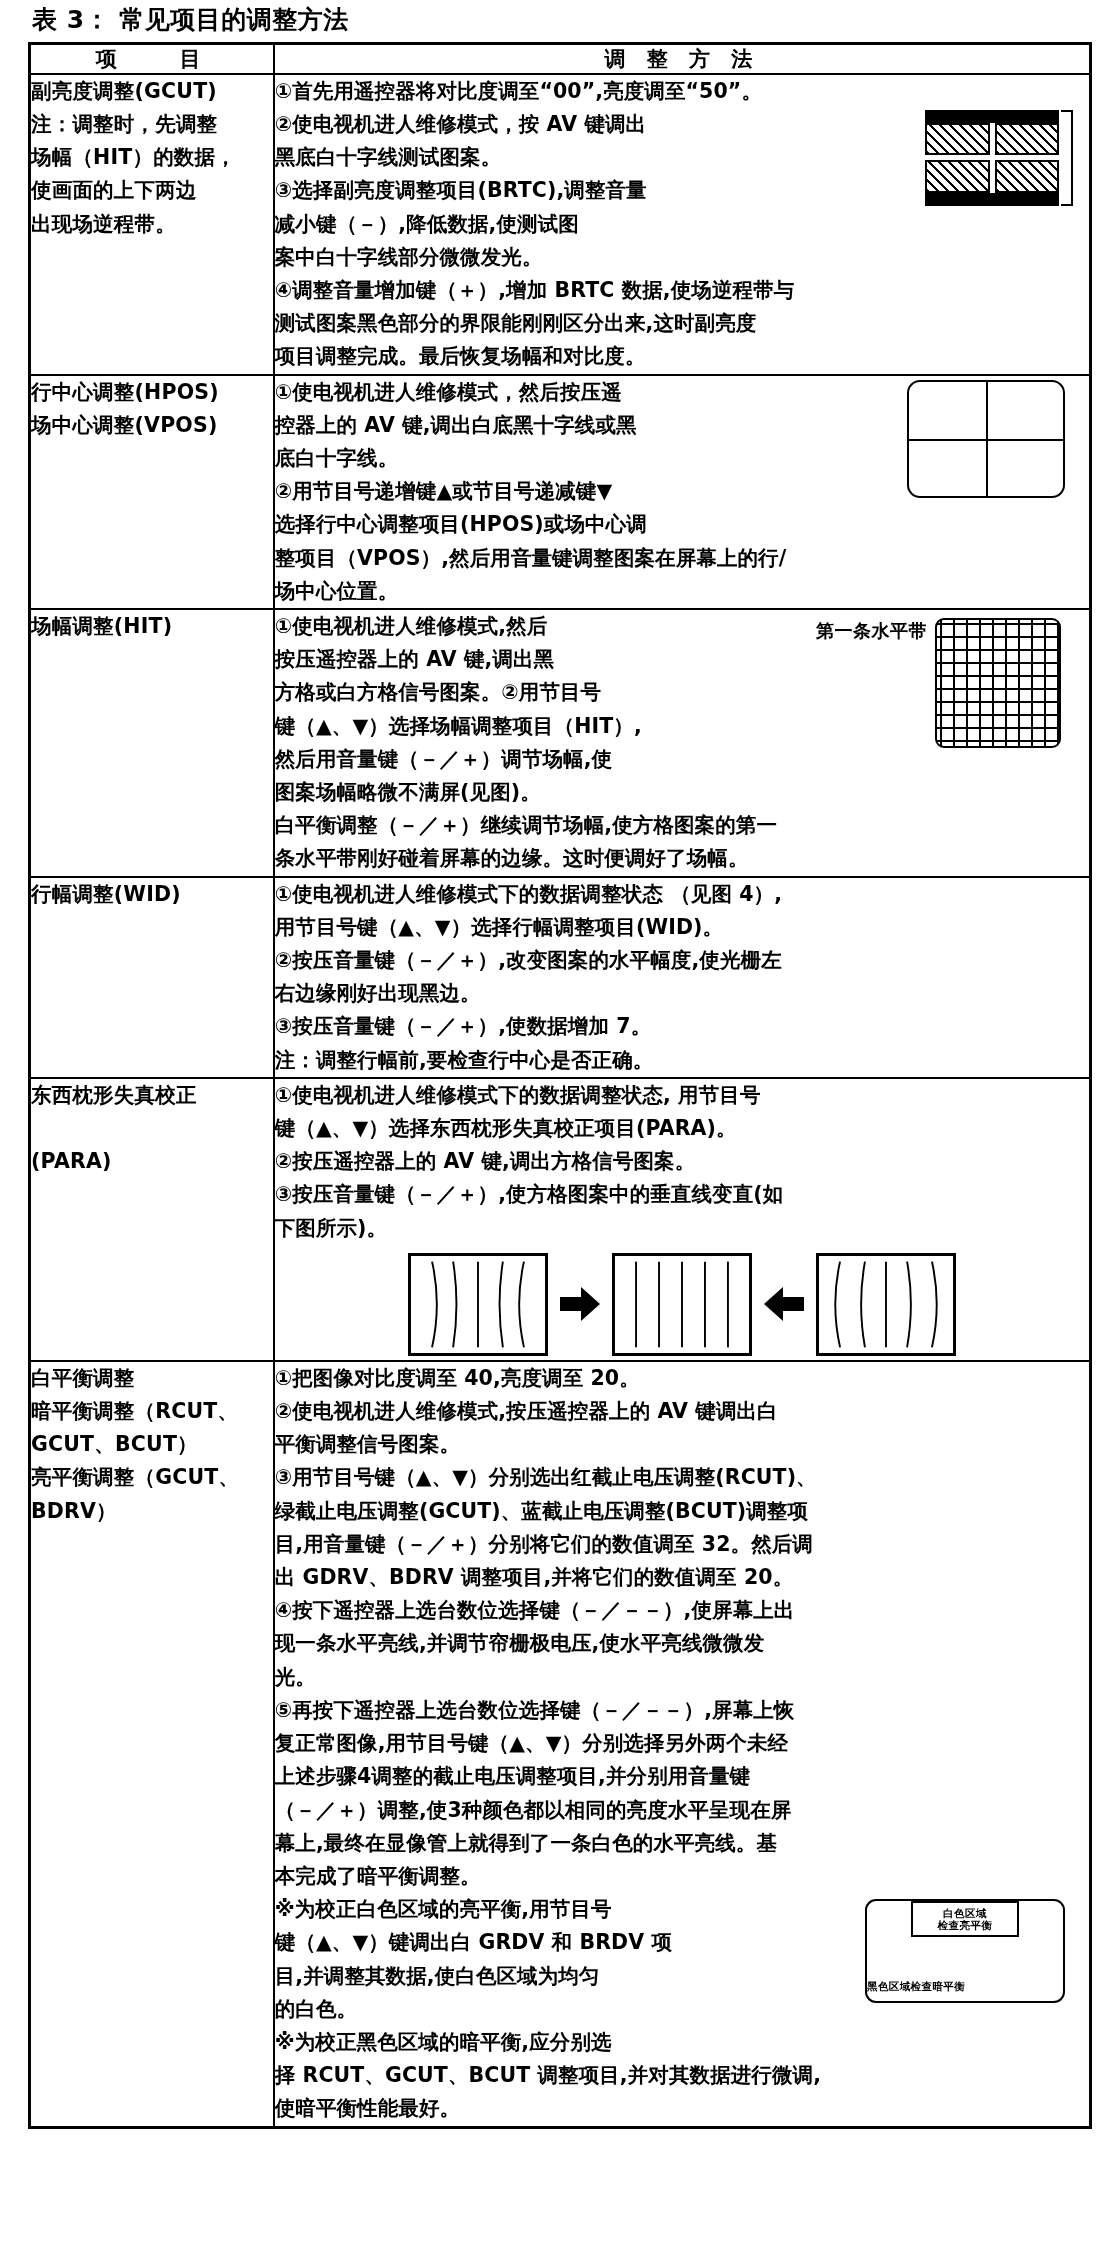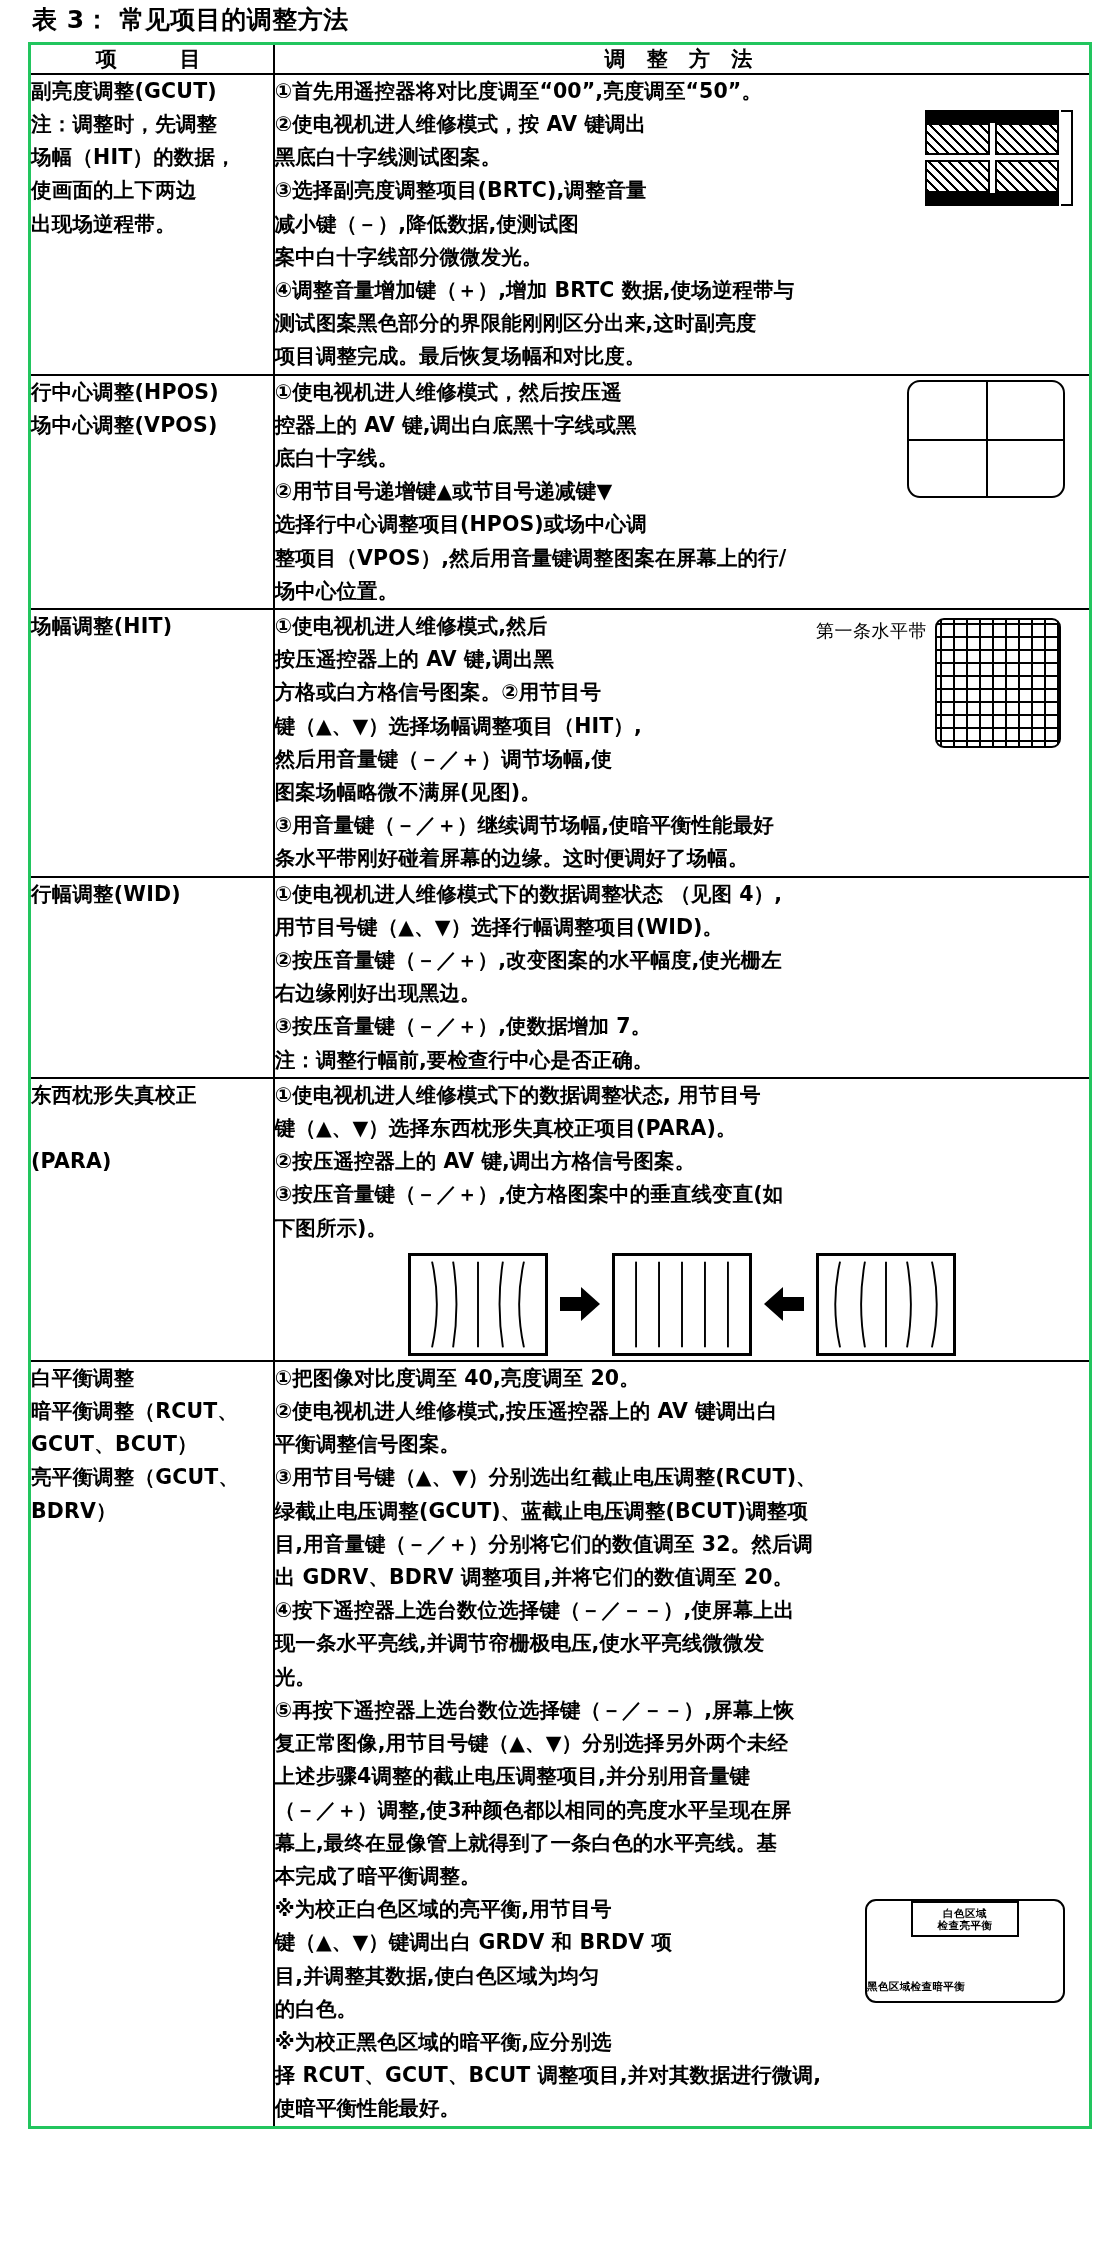--- a/index.html
+++ b/index.html
@@ -34,7 +34,7 @@
     width: 1064px;
     margin-left: 14px;
     table-layout: fixed;
-    border: 3px solid #22c55e;
+    border: 3px solid #000000;
   }
   table.adjust-table td, table.adjust-table th {
     border: 2px solid #000;

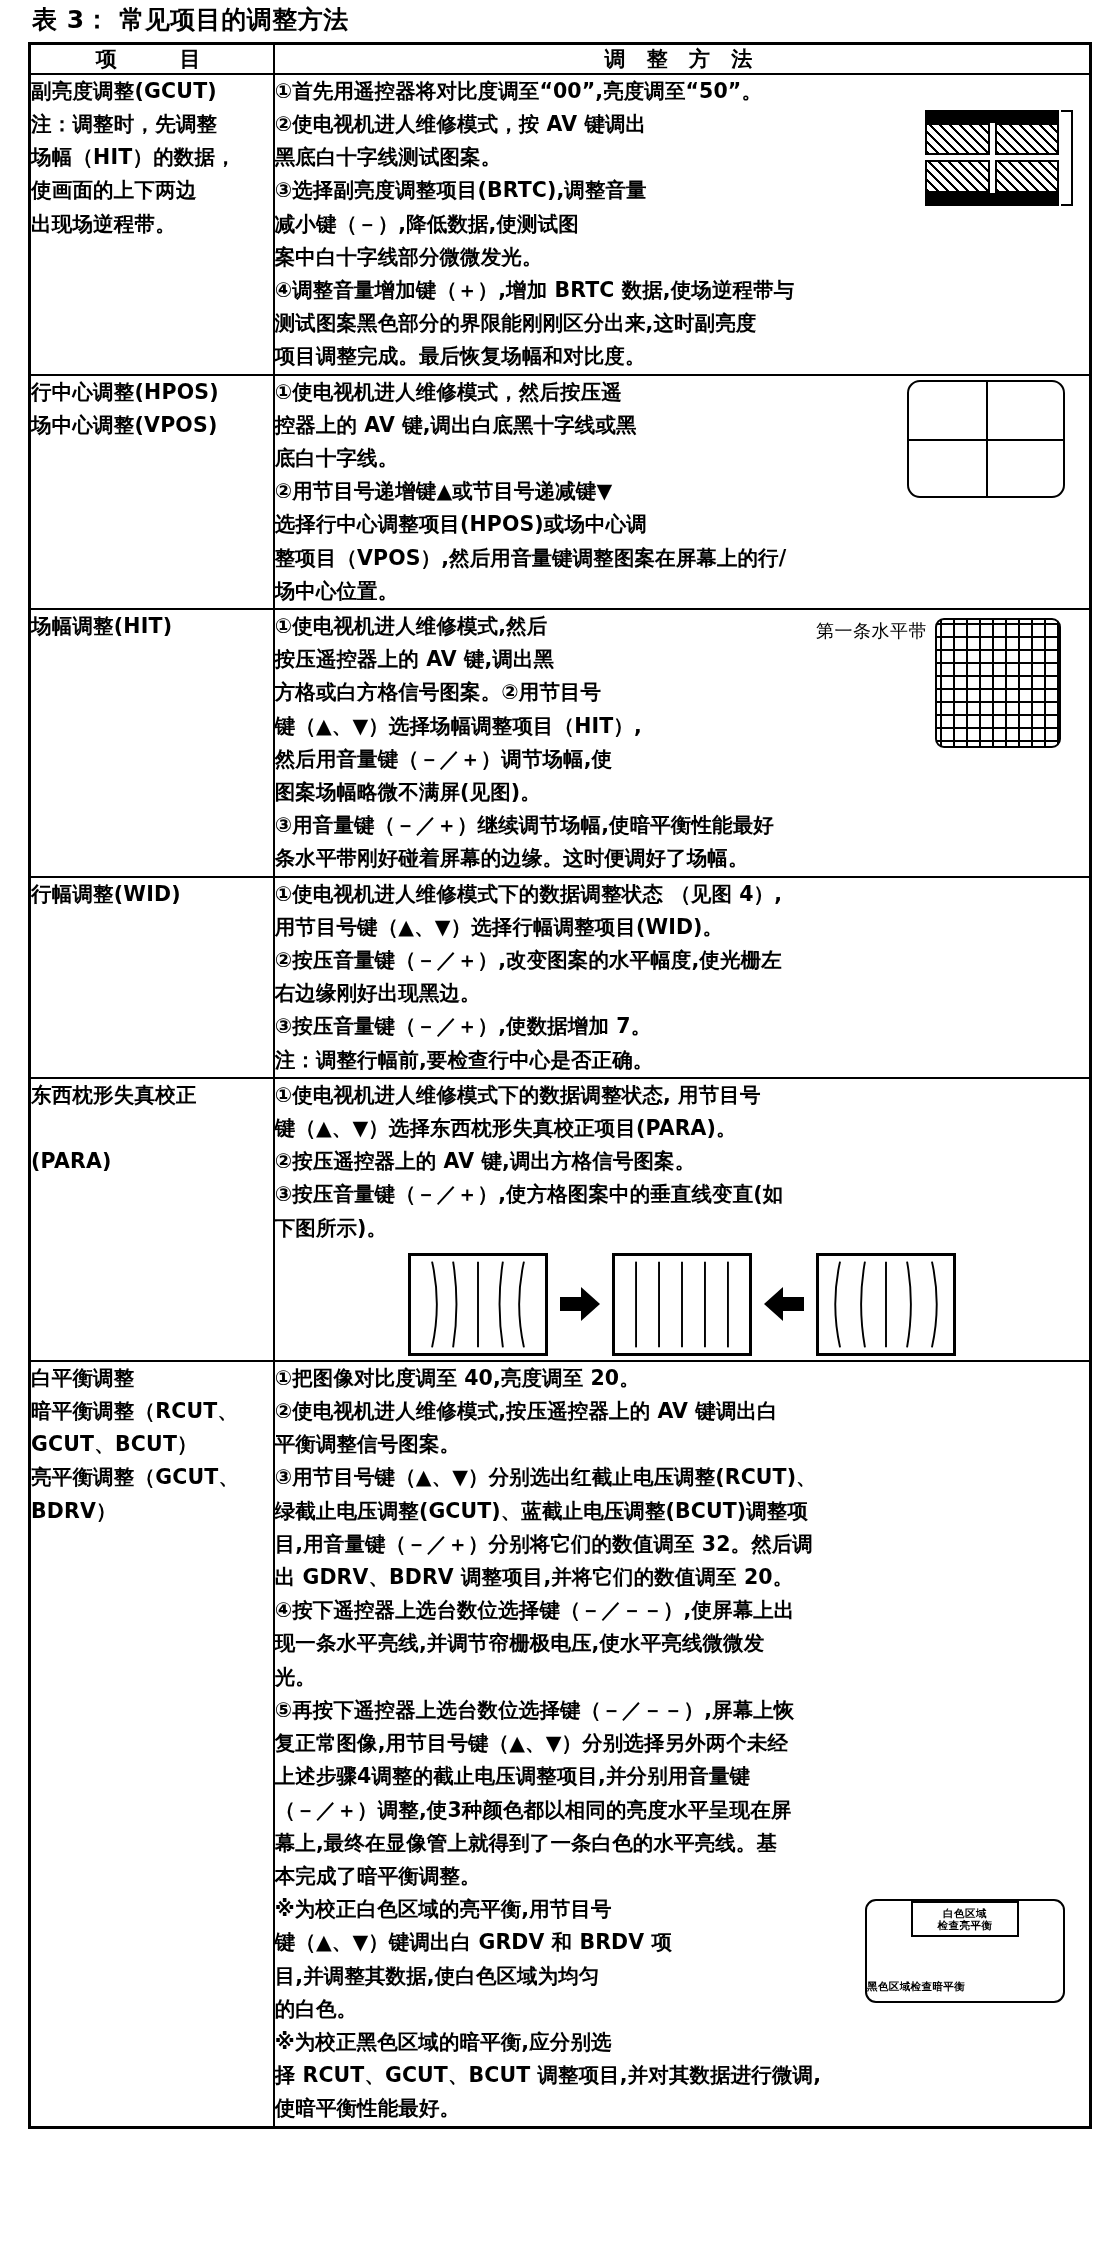--- a/index.html
+++ b/index.html
@@ -160,7 +160,7 @@
   }
   .hit-label {
     font-size: 18px;
-    font-weight: normal;
+    font-weight: bold;
     white-space: nowrap;
     position: absolute;
     top: 6px;

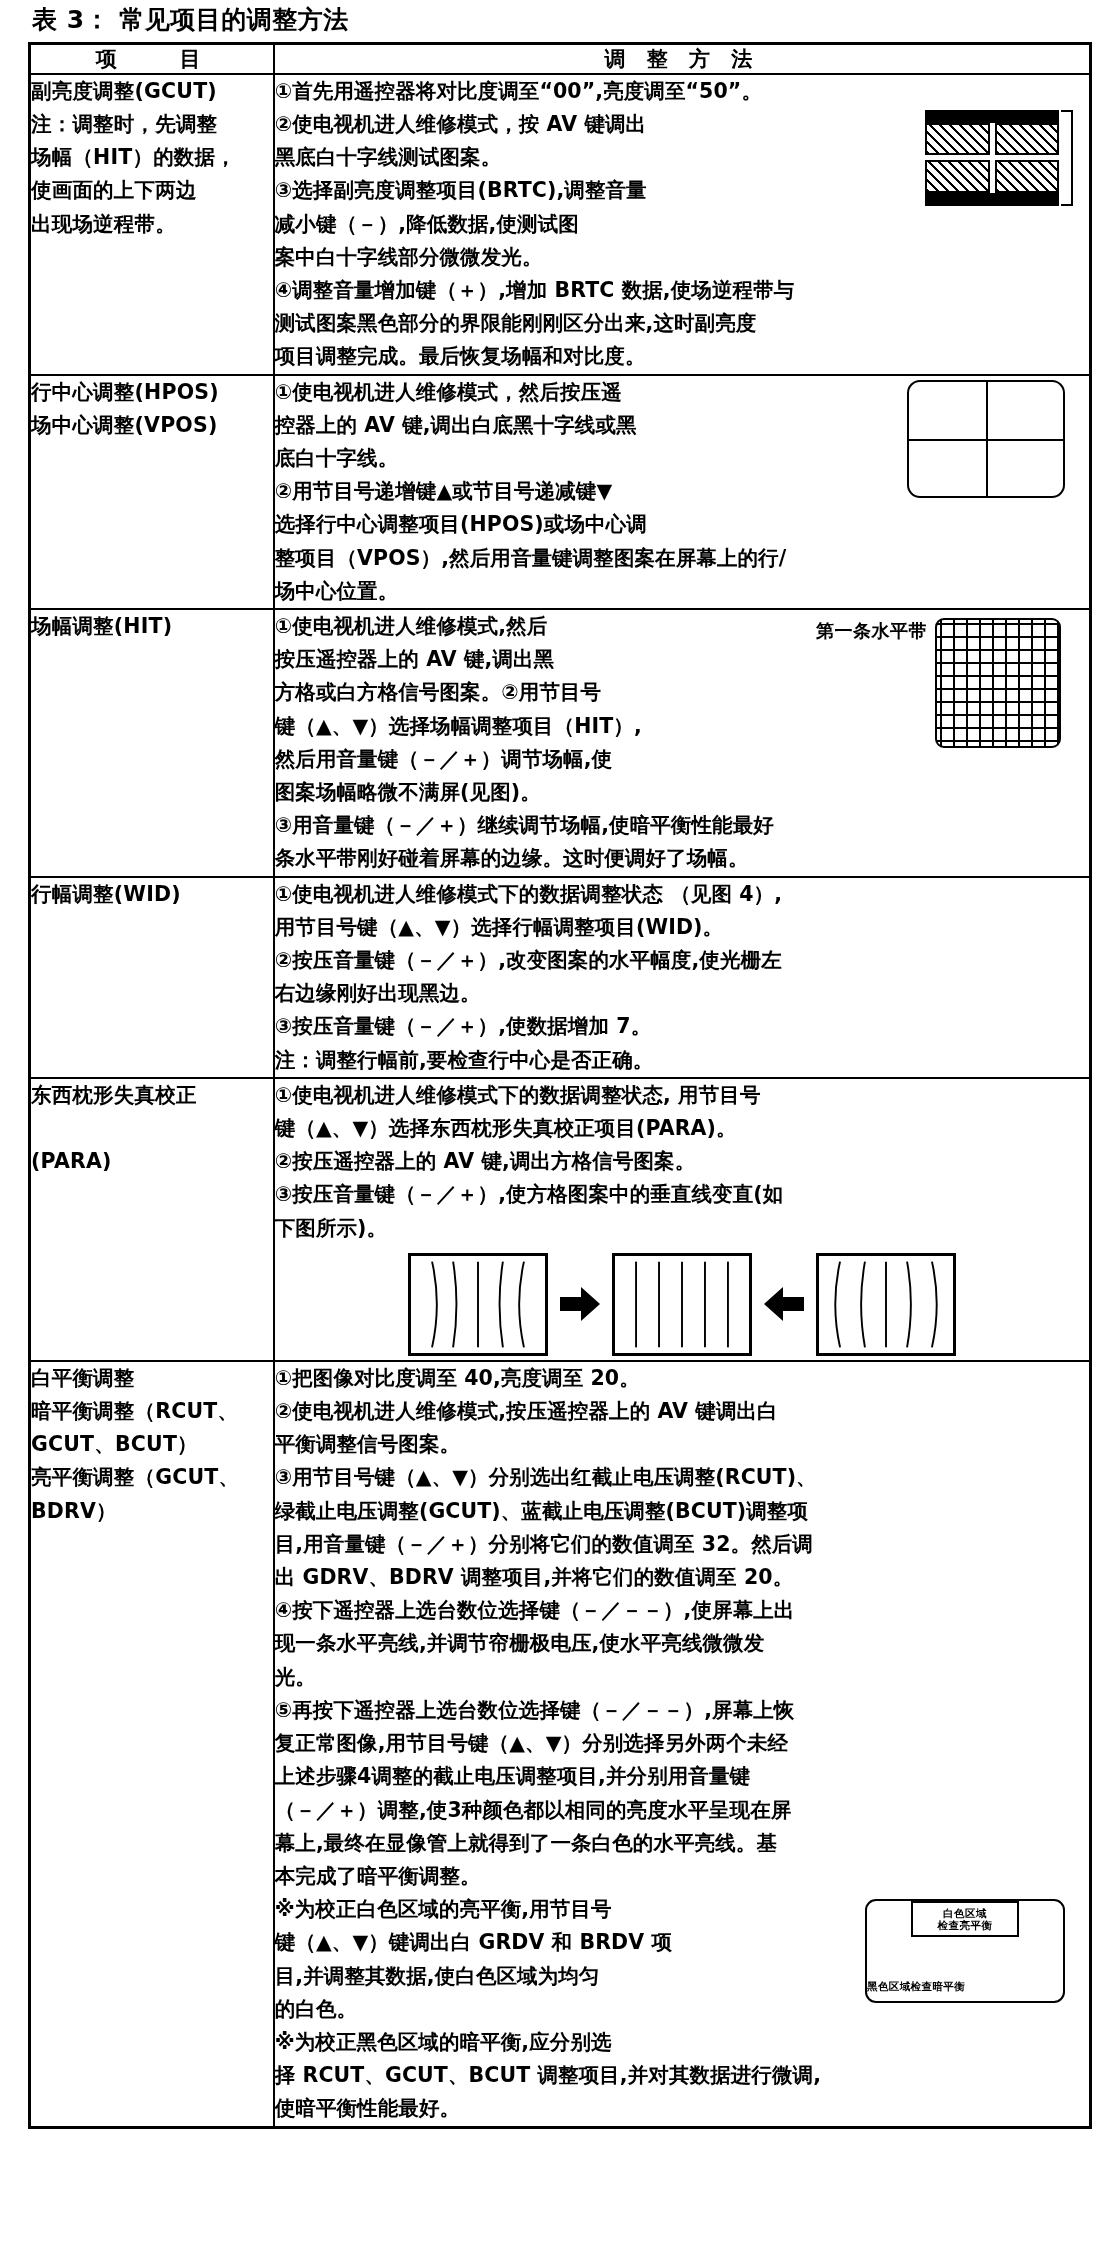--- a/index.html
+++ b/index.html
@@ -368,7 +368,7 @@
           <span class="ln">键（▲、▼）选择场幅调整项目（HIT）,</span>
           <span class="ln">然后用音量键（－／＋）调节场幅,使</span>
           <span class="ln">图案场幅略微不满屏(见图)。</span>
-          <span class="ln">③用音量键（－／＋）继续调节场幅,使暗平衡性能最好</span>
+          <span class="ln">白平衡调整（－／＋）继续调节场幅,使方格图案的第一</span>
           <span class="ln">条水平带刚好碰着屏幕的边缘。这时便调好了场幅。</span>
         </td>
       </tr>

